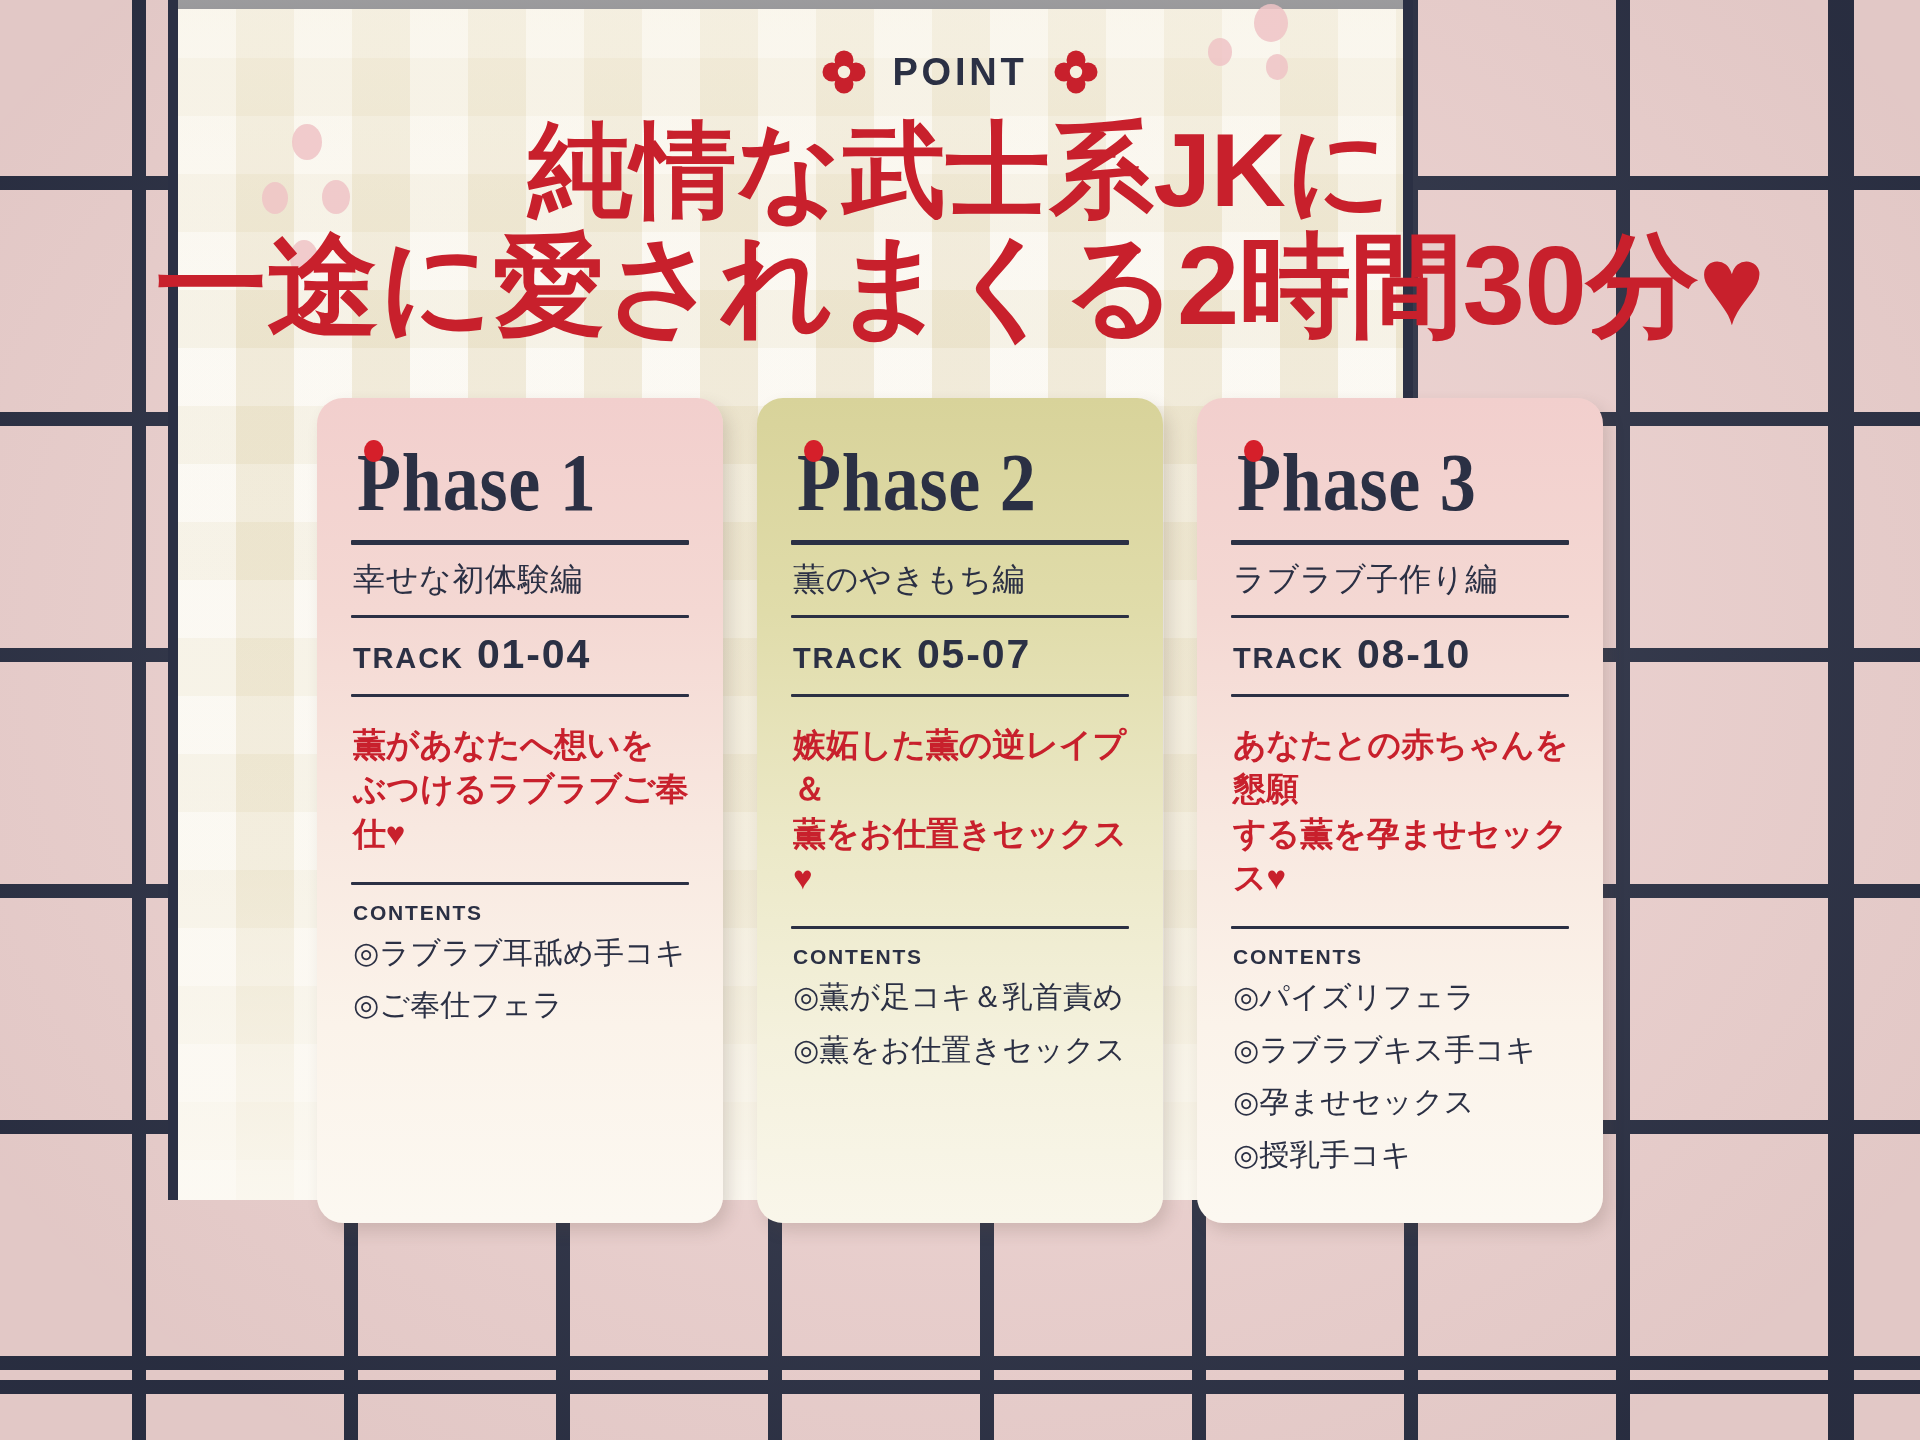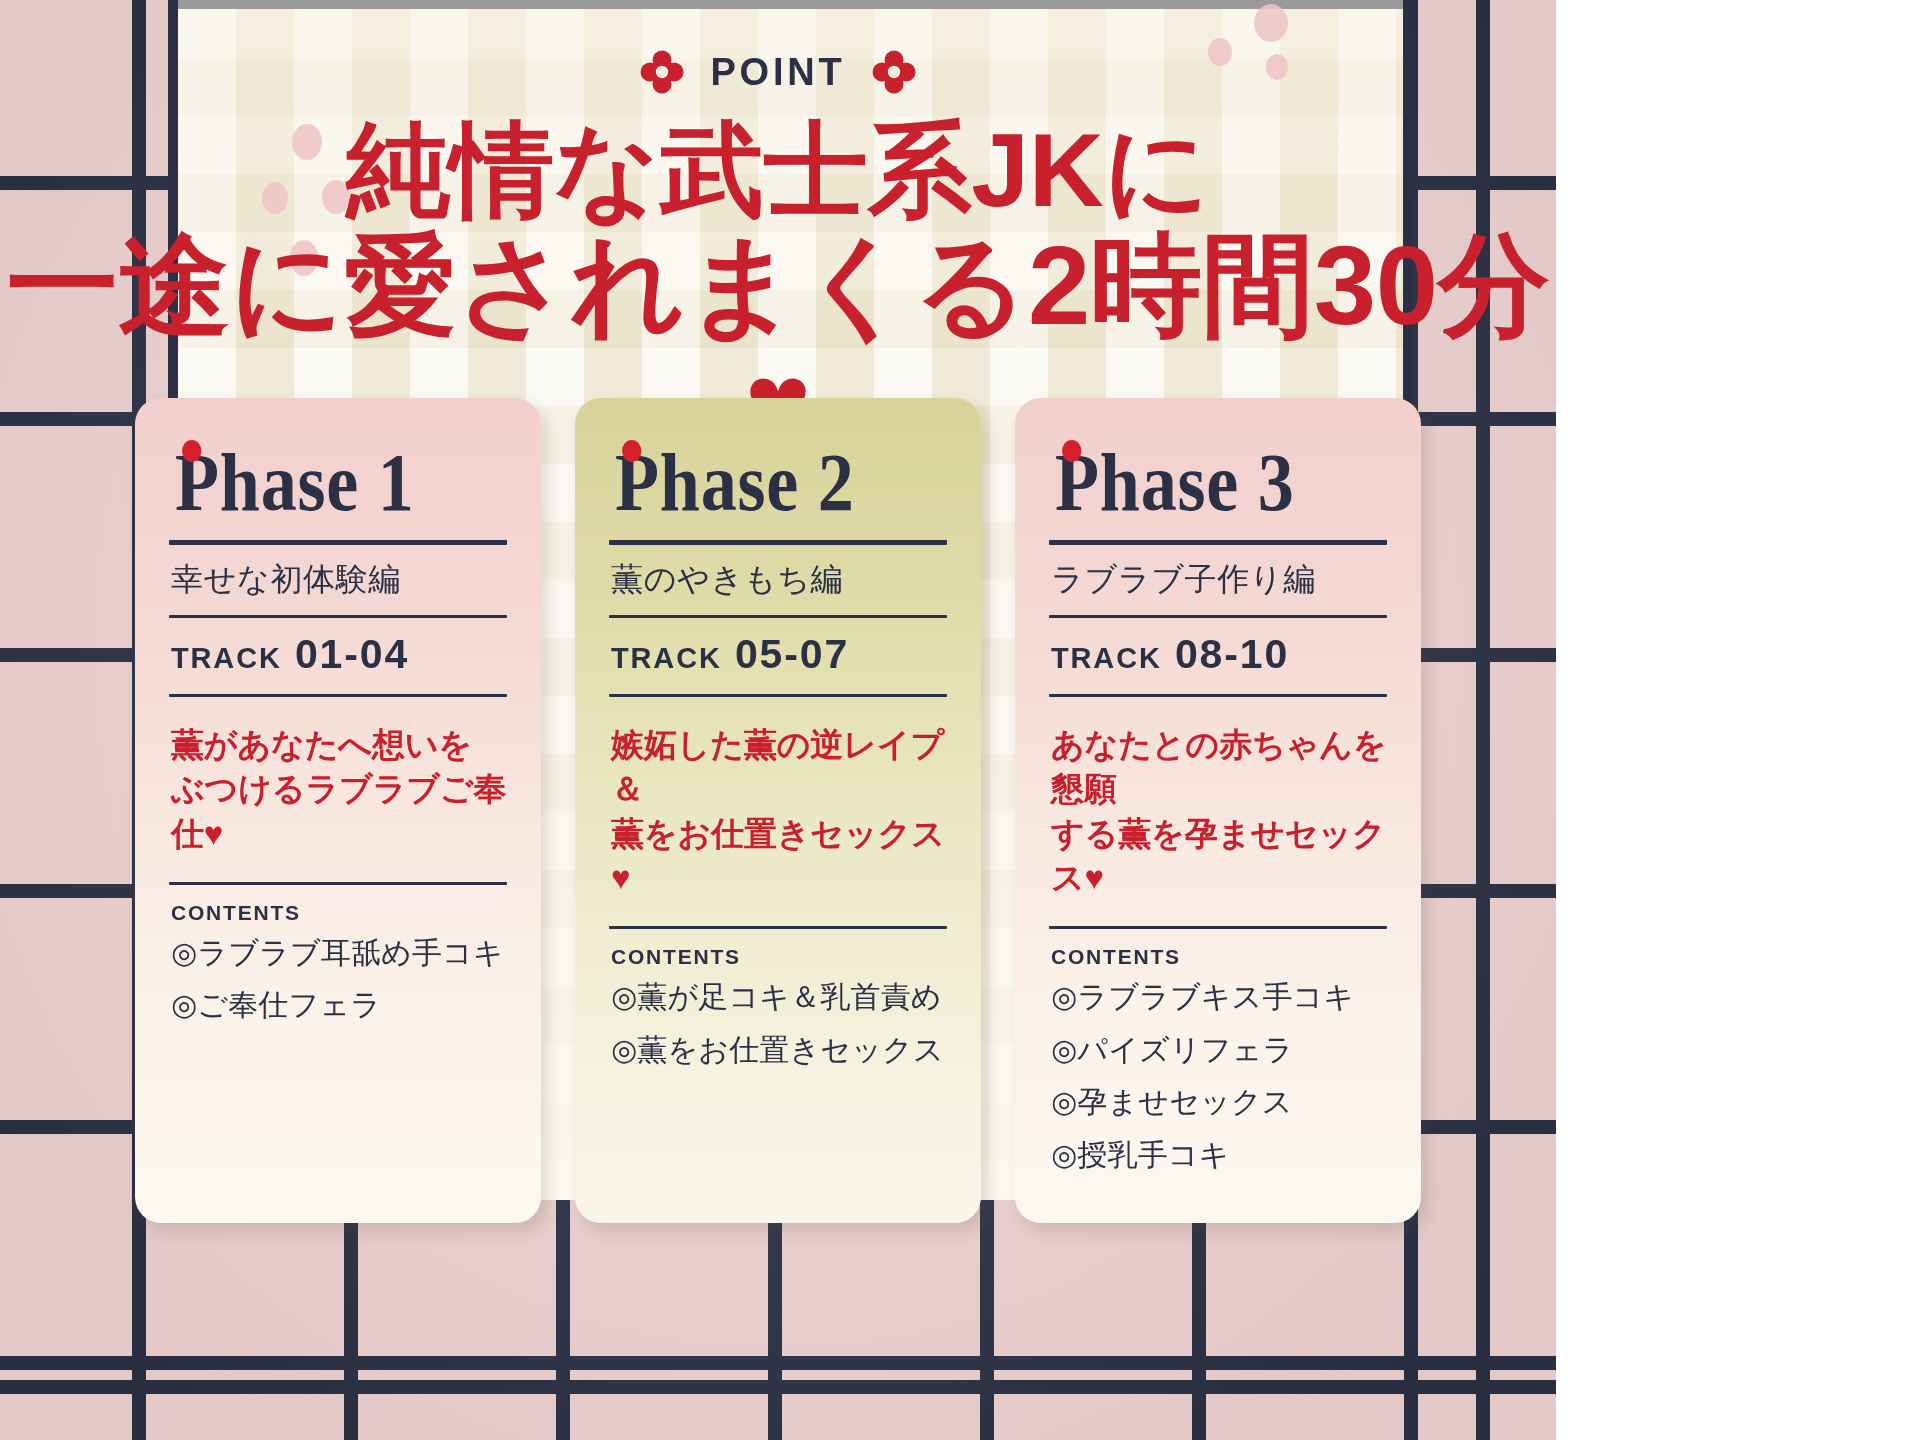--- a/index.html
+++ b/index.html
@@ -13,7 +13,7 @@
 
   #stage {
     position: relative;
-    width: 1556px;
+    width: 1920px;
     height: 1440px;
     overflow: hidden;
     background: #f2d5d3;

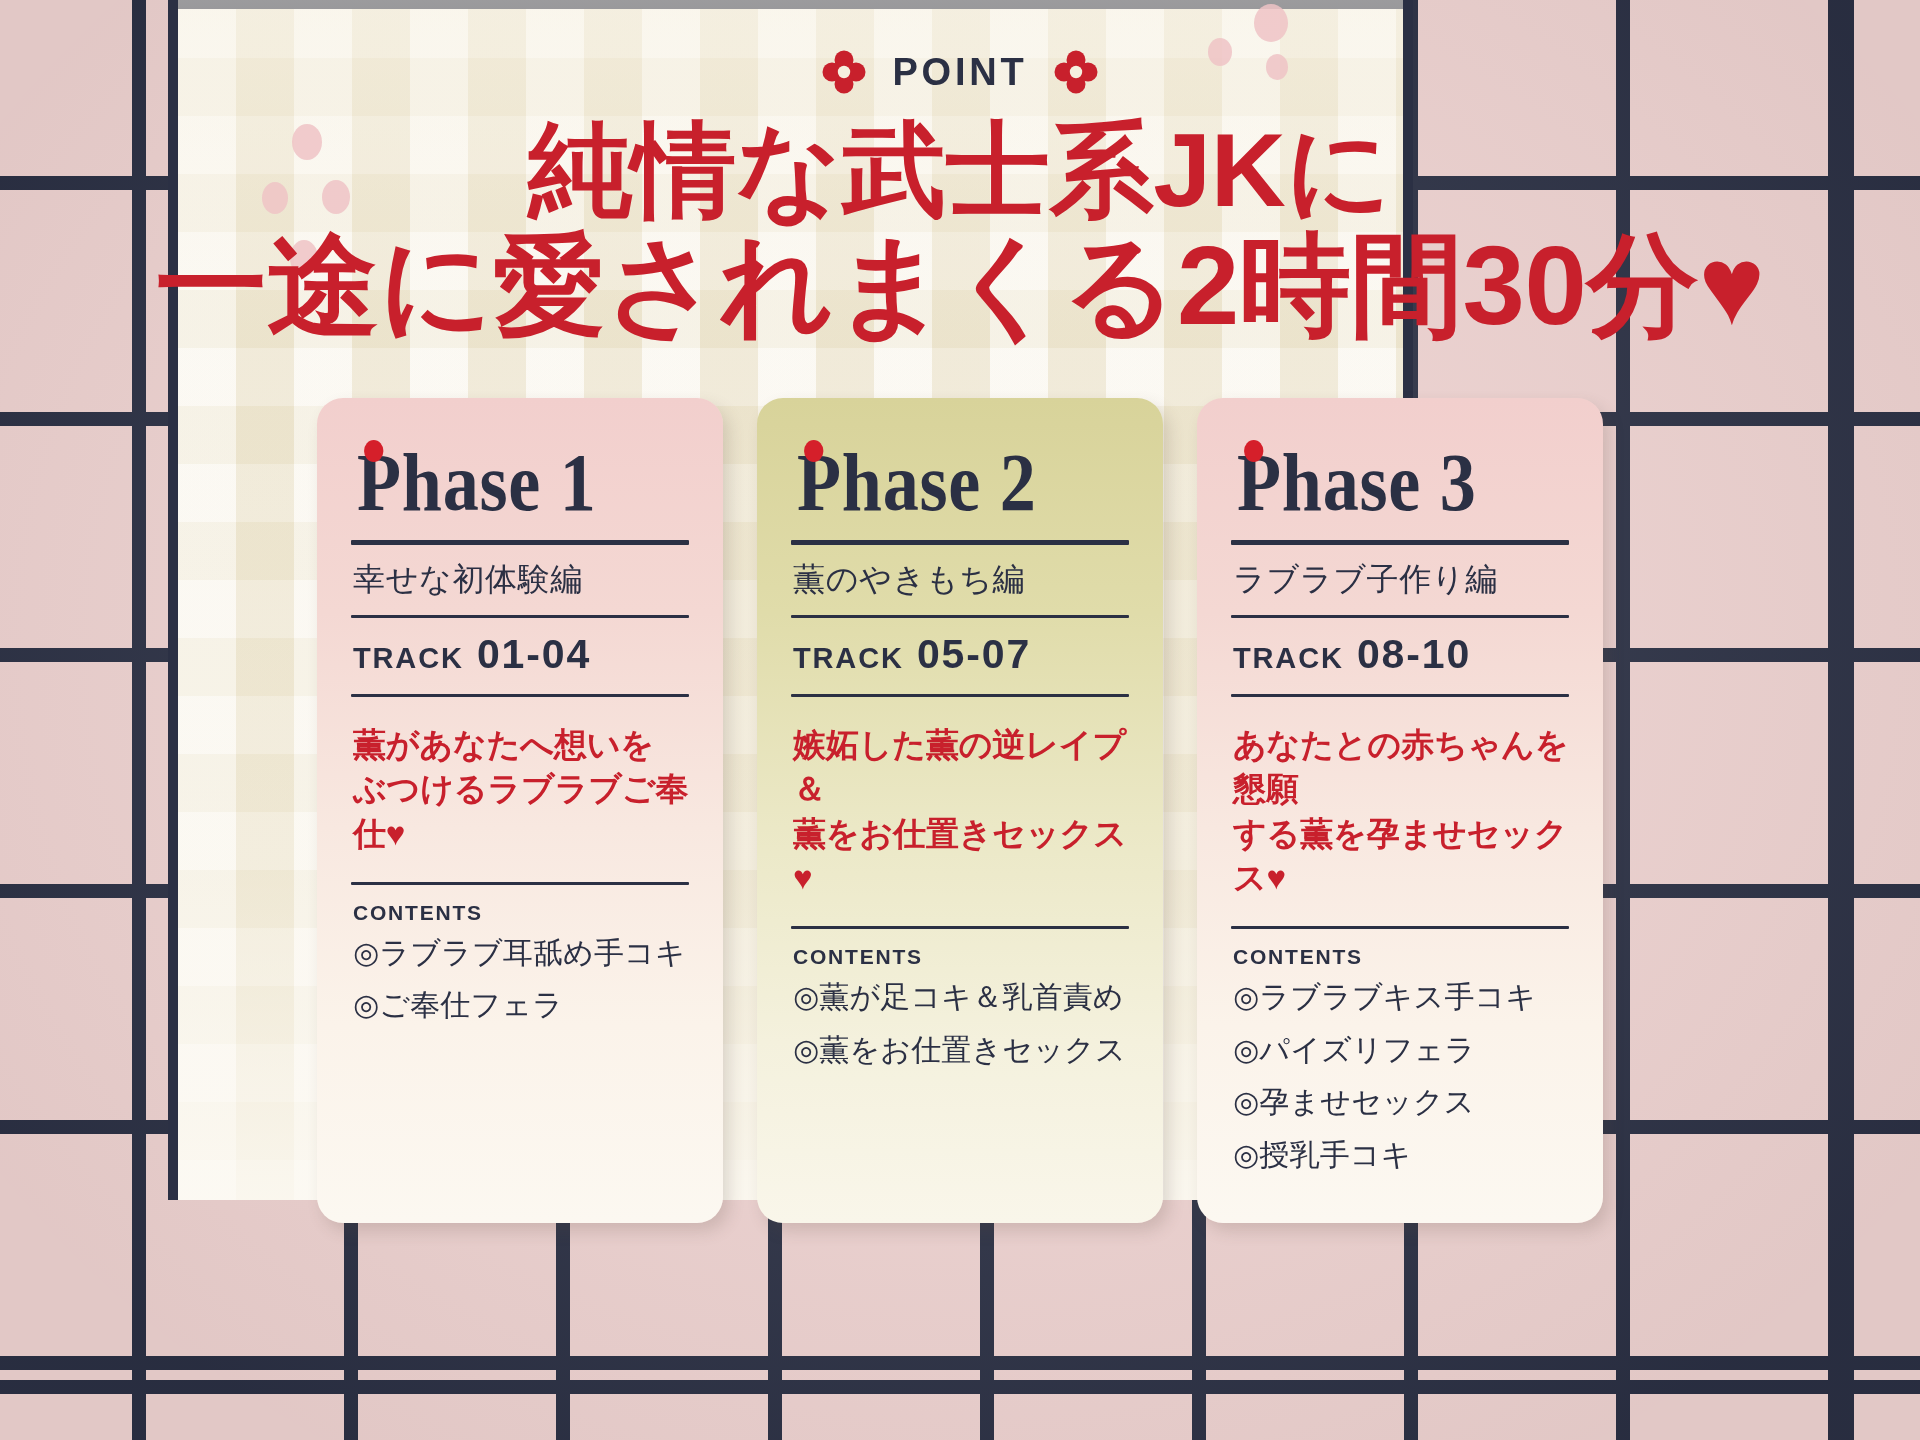--- a/index.html
+++ b/index.html
@@ -357,8 +357,8 @@
       <div class="rule thin"></div>
       <div class="contents-label">CONTENTS</div>
       <ul class="content-list">
+        <li>◎パイズリフェラ</li>
         <li>◎ラブラブキス手コキ</li>
-        <li>◎パイズリフェラ</li>
         <li>◎孕ませセックス</li>
         <li>◎授乳手コキ</li>
       </ul>

